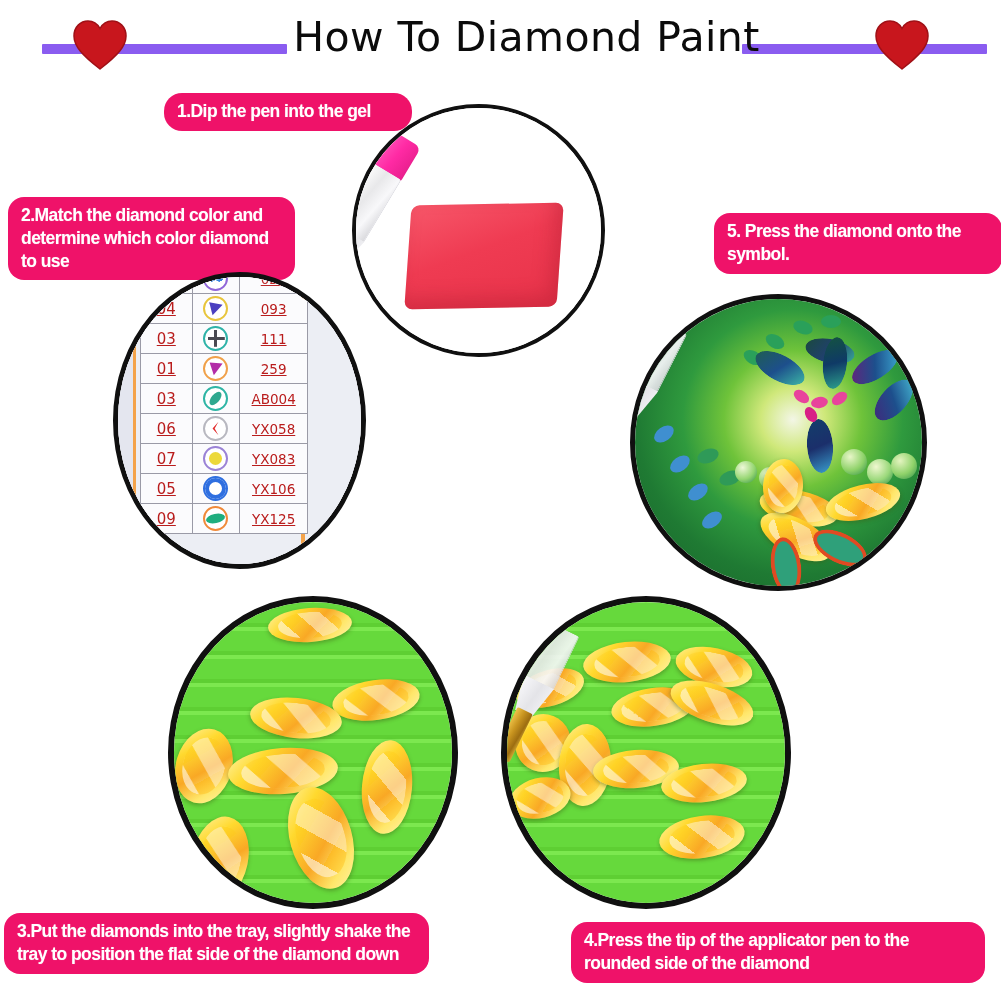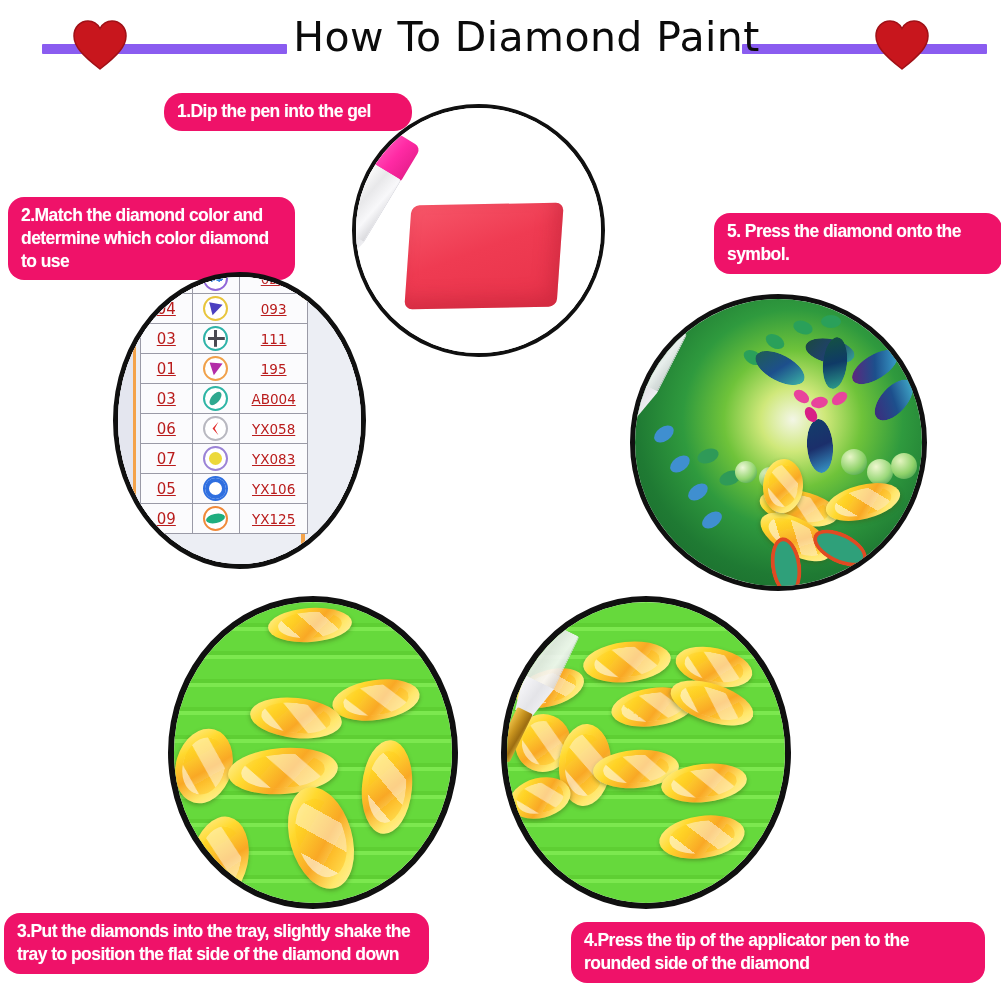--- a/index.html
+++ b/index.html
@@ -315,7 +315,7 @@
             <tr>
               <td class="c-no">01</td>
               <td class="c-sym"><span class="sym" style="border-color:#f0a14a;background:#ffffff;"><span class="g" style="clip-path:polygon(20% 22%,82% 26%,40% 82%);background:#b32ea8;"></span></span></td>
-              <td class="c-code">195</td>
+              <td class="c-code">259</td>
             </tr>
             <tr>
               <td class="c-no">03</td>

